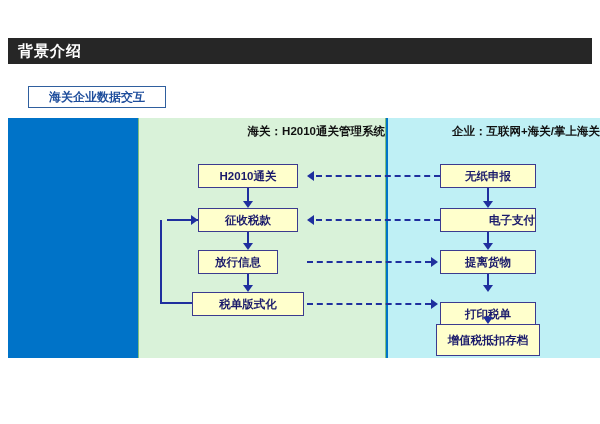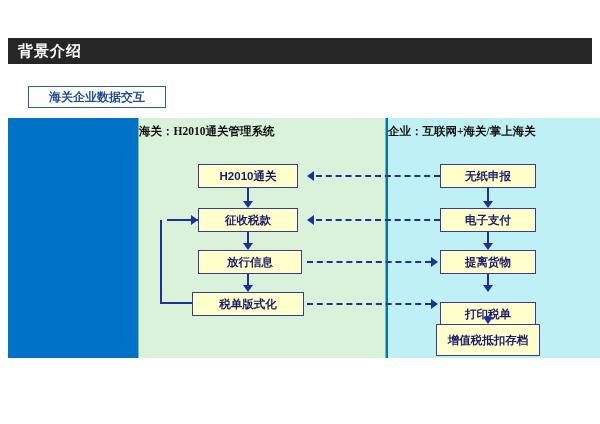--- a/index.html
+++ b/index.html
@@ -96,8 +96,7 @@
     height: 26px;
     display: flex;
     align-items: center;
-    justify-content: flex-start;
-    font-family: Liberation Serif, serif;
+    justify-content: flex-end;
   }
   .panel-head-text {
     font-size: 11.5px;

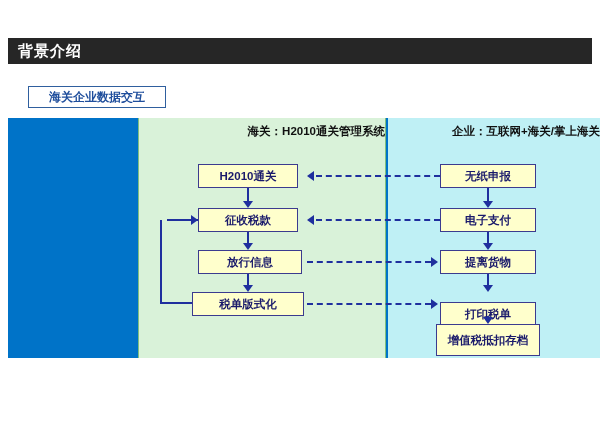--- a/index.html
+++ b/index.html
@@ -207,7 +207,7 @@
       <span>无纸申报</span>
     </div>
 
-    <div class="node" style="left:432px; top:90px; width:96px; height:24px;">
+    <div class="node" style="left:432px; top:90px; width:96px; height:24px;justify-content:flex-end;">
       <span>电子支付</span>
     </div>
 

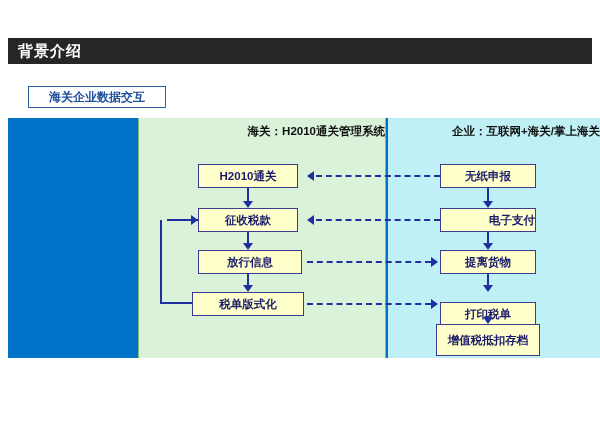--- a/index.html
+++ b/index.html
@@ -195,7 +195,7 @@
       <span>征收税款</span>
     </div>
 
-    <div class="node" style="left:190px; top:132px; width:104px; height:24px;">
+    <div class="node" style="left:190px; top:132px; width:80px; height:24px;">
       <span>放行信息</span>
     </div>
 

